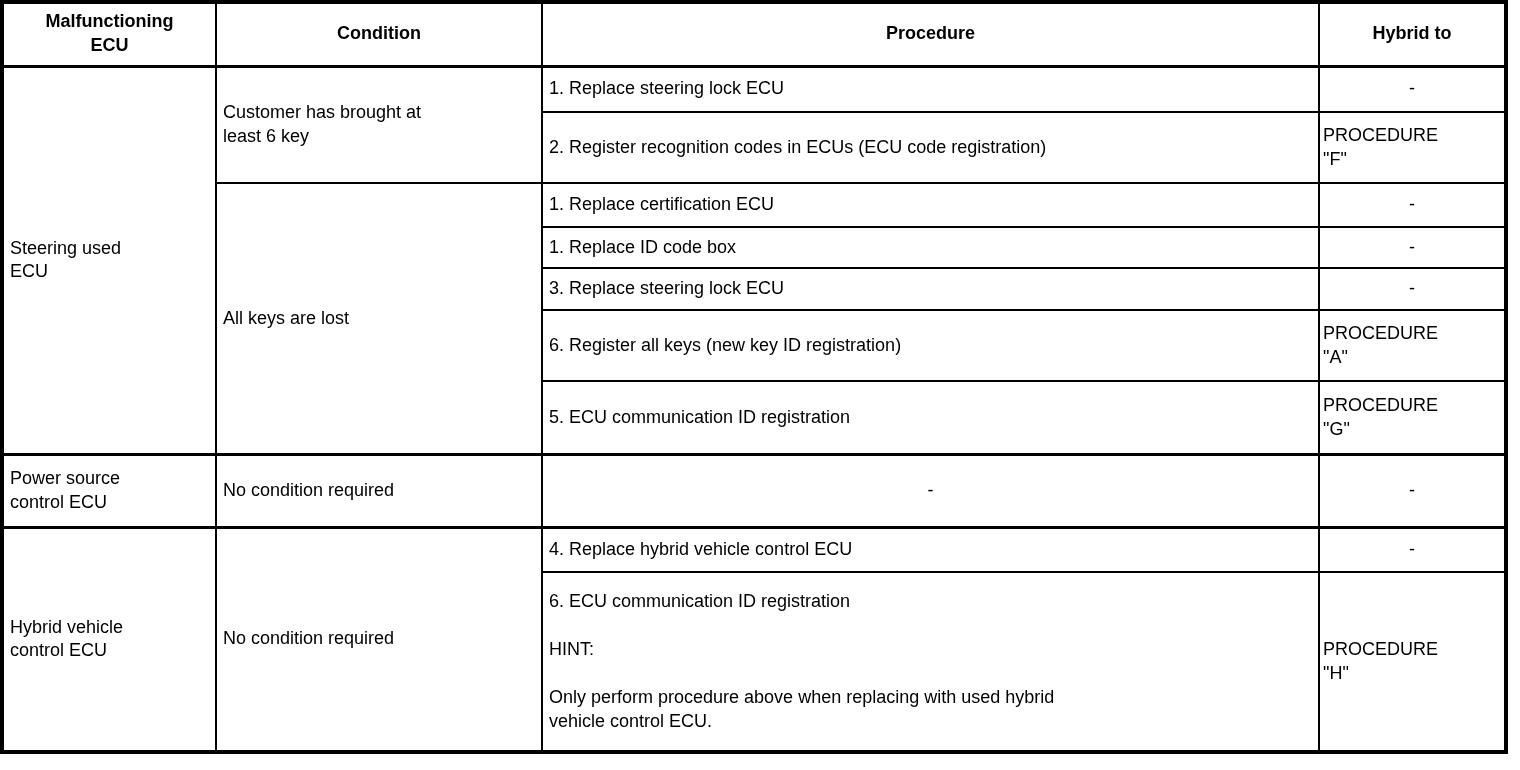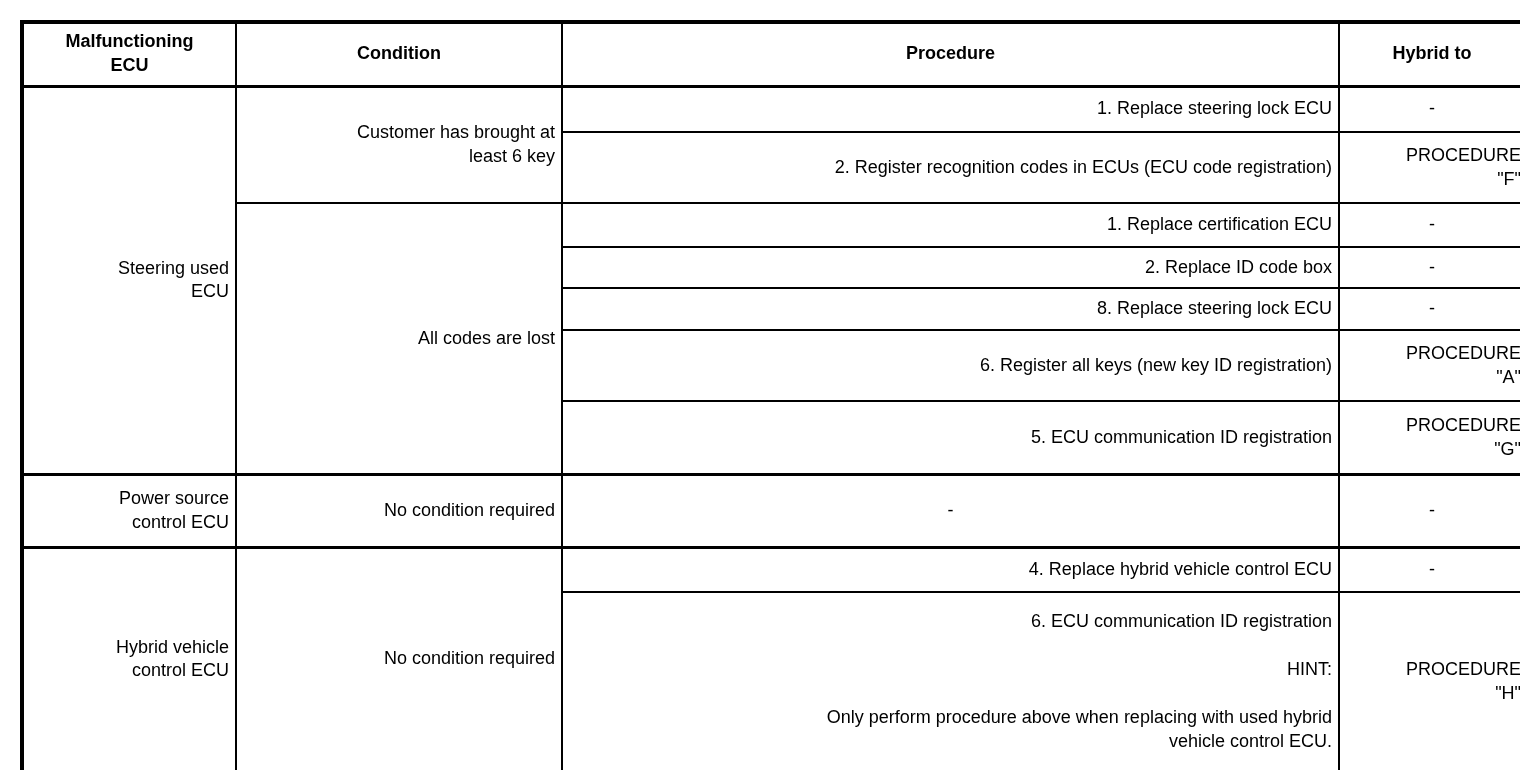--- a/index.html
+++ b/index.html
@@ -11,7 +11,7 @@
     width: 1520px;
     height: 770px;
     box-sizing: border-box;
-    padding: 20px;
+    padding: 0;
     background: #ffffff;
   }
   table.doc {

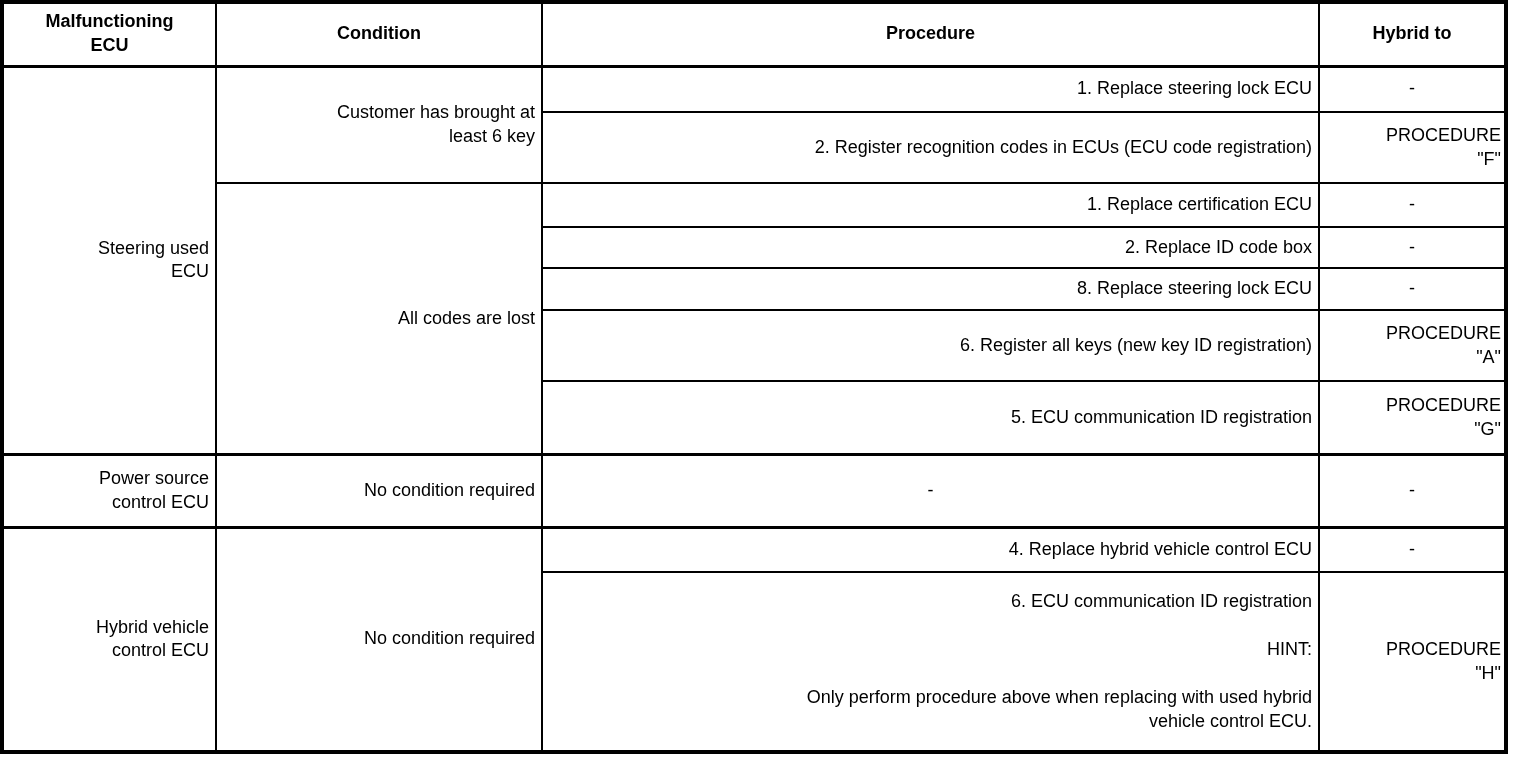--- a/index.html
+++ b/index.html
@@ -36,7 +36,7 @@
     line-height: 1.33;
     white-space: pre-line;
     overflow: hidden;
-    text-align: right;
+    text-align: left;
     font-weight: normal;
   }
   th {

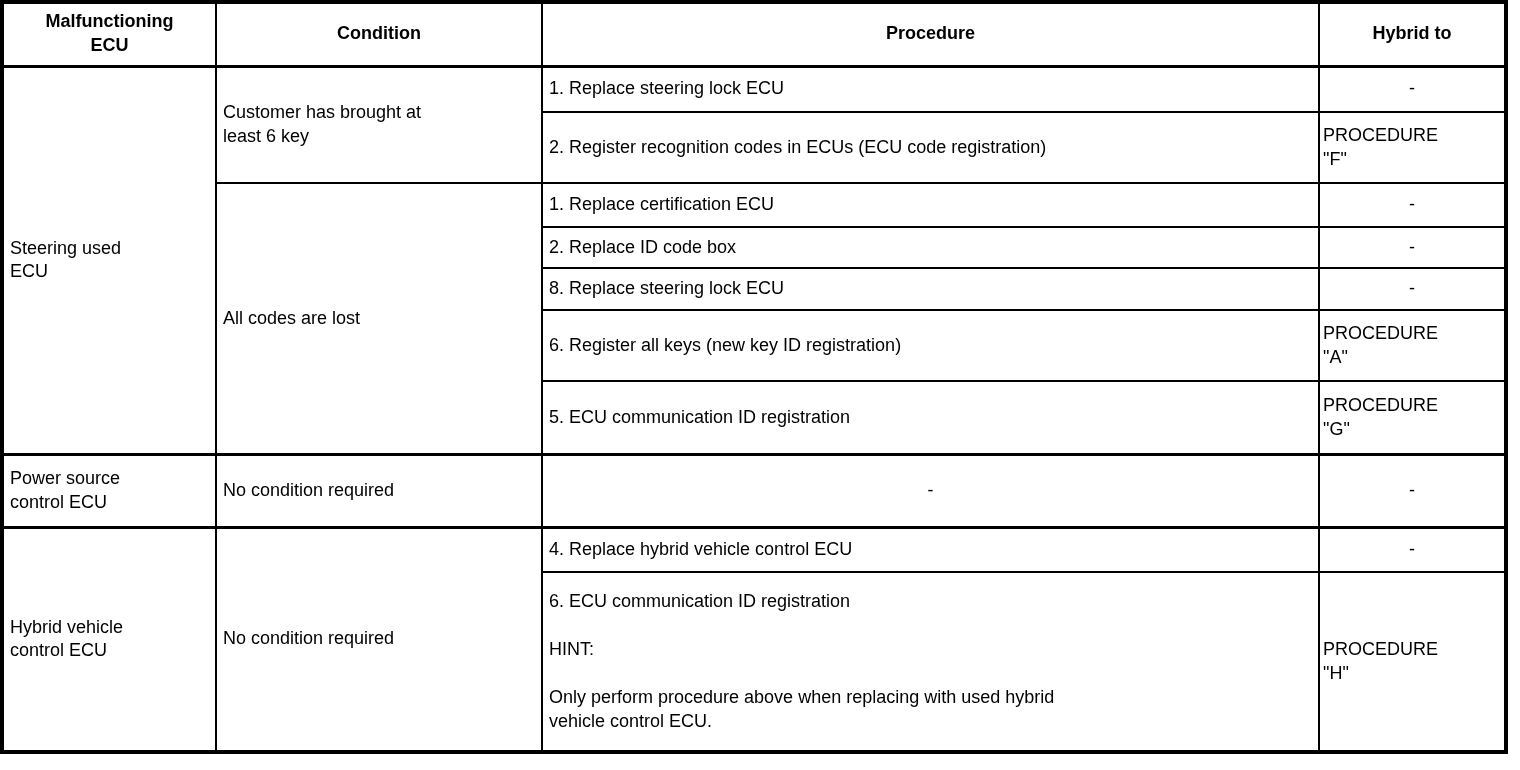--- a/index.html
+++ b/index.html
@@ -90,7 +90,7 @@
         <td class="refer refer-dash">-</td>
       </tr>
       <tr style="height:40px">
-        <td>2. Replace ID code box</td>
+        <td>1. Replace ID code box</td>
         <td class="refer refer-dash">-</td>
       </tr>
       <tr style="height:41px">

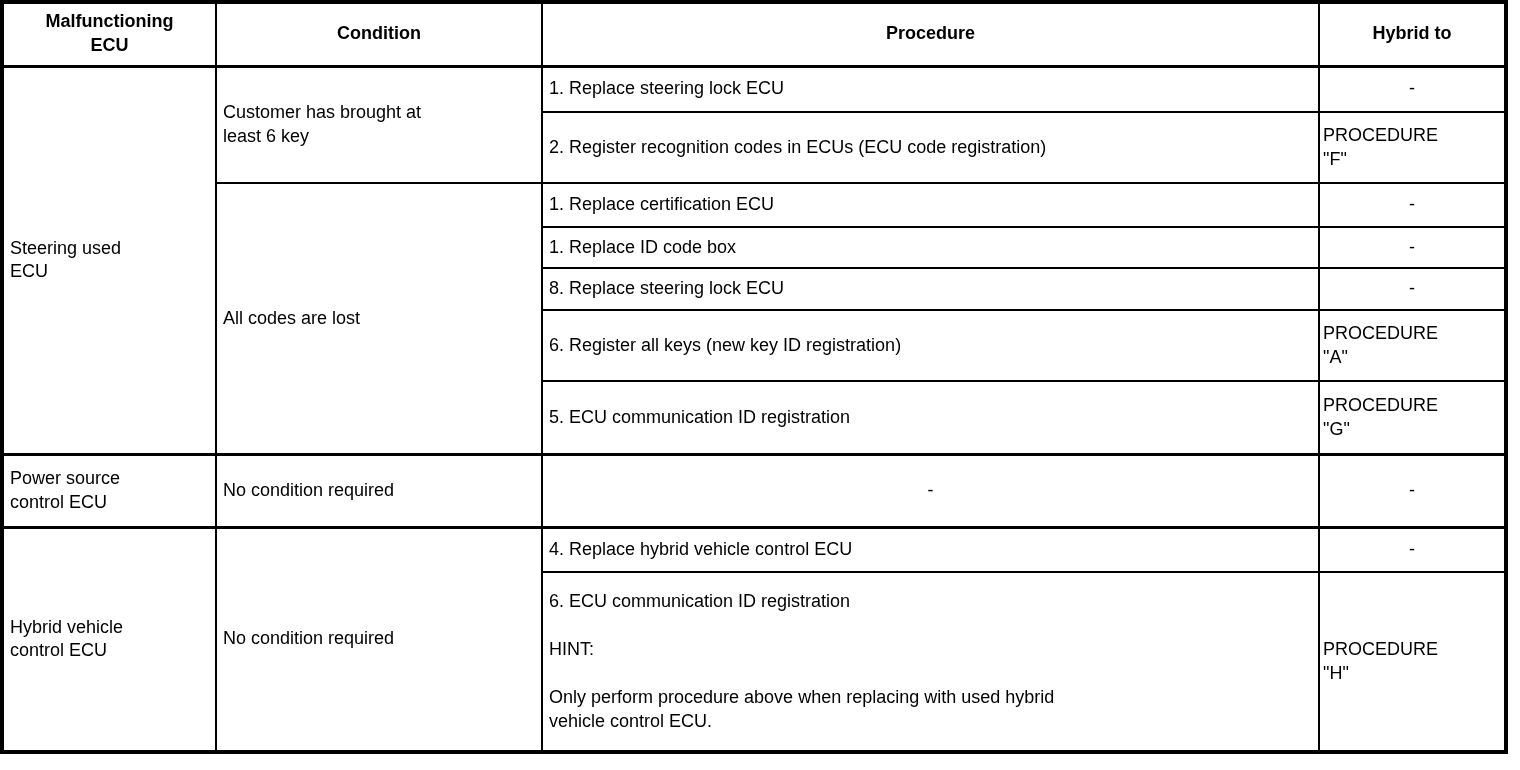--- a/index.html
+++ b/index.html
@@ -94,7 +94,7 @@
         <td class="refer refer-dash">-</td>
       </tr>
       <tr style="height:41px">
-        <td>8. Replace steering lock ECU</td>
+        <td>3. Replace steering lock ECU</td>
         <td class="refer refer-dash">-</td>
       </tr>
       <tr style="height:70px">

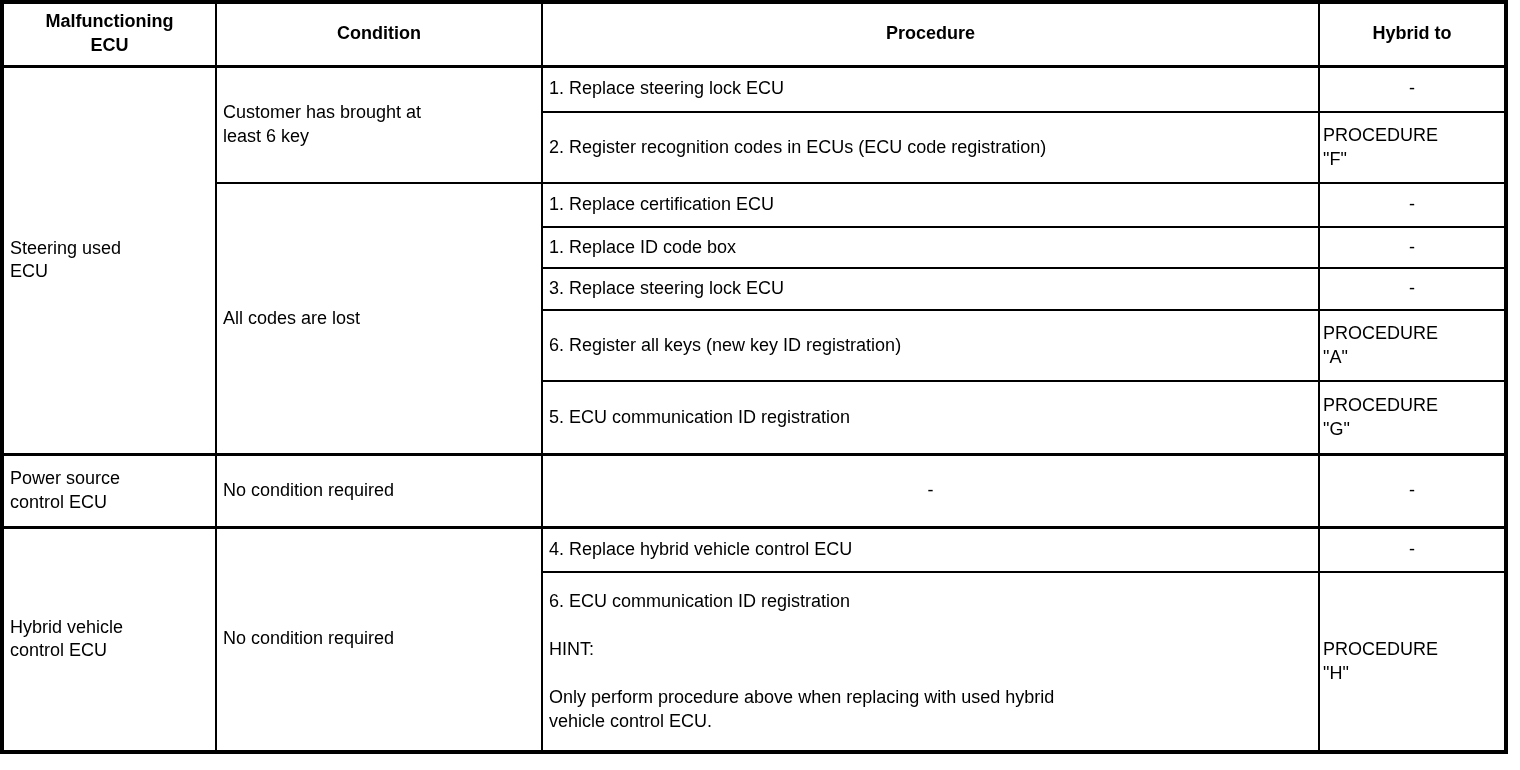--- a/index.html
+++ b/index.html
@@ -85,7 +85,7 @@
 "F"</td>
       </tr>
       <tr style="height:43px">
-        <td rowspan="5">All codes are lost</td>
+        <td rowspan="5">All keys are lost</td>
         <td>1. Replace certification ECU</td>
         <td class="refer refer-dash">-</td>
       </tr>

